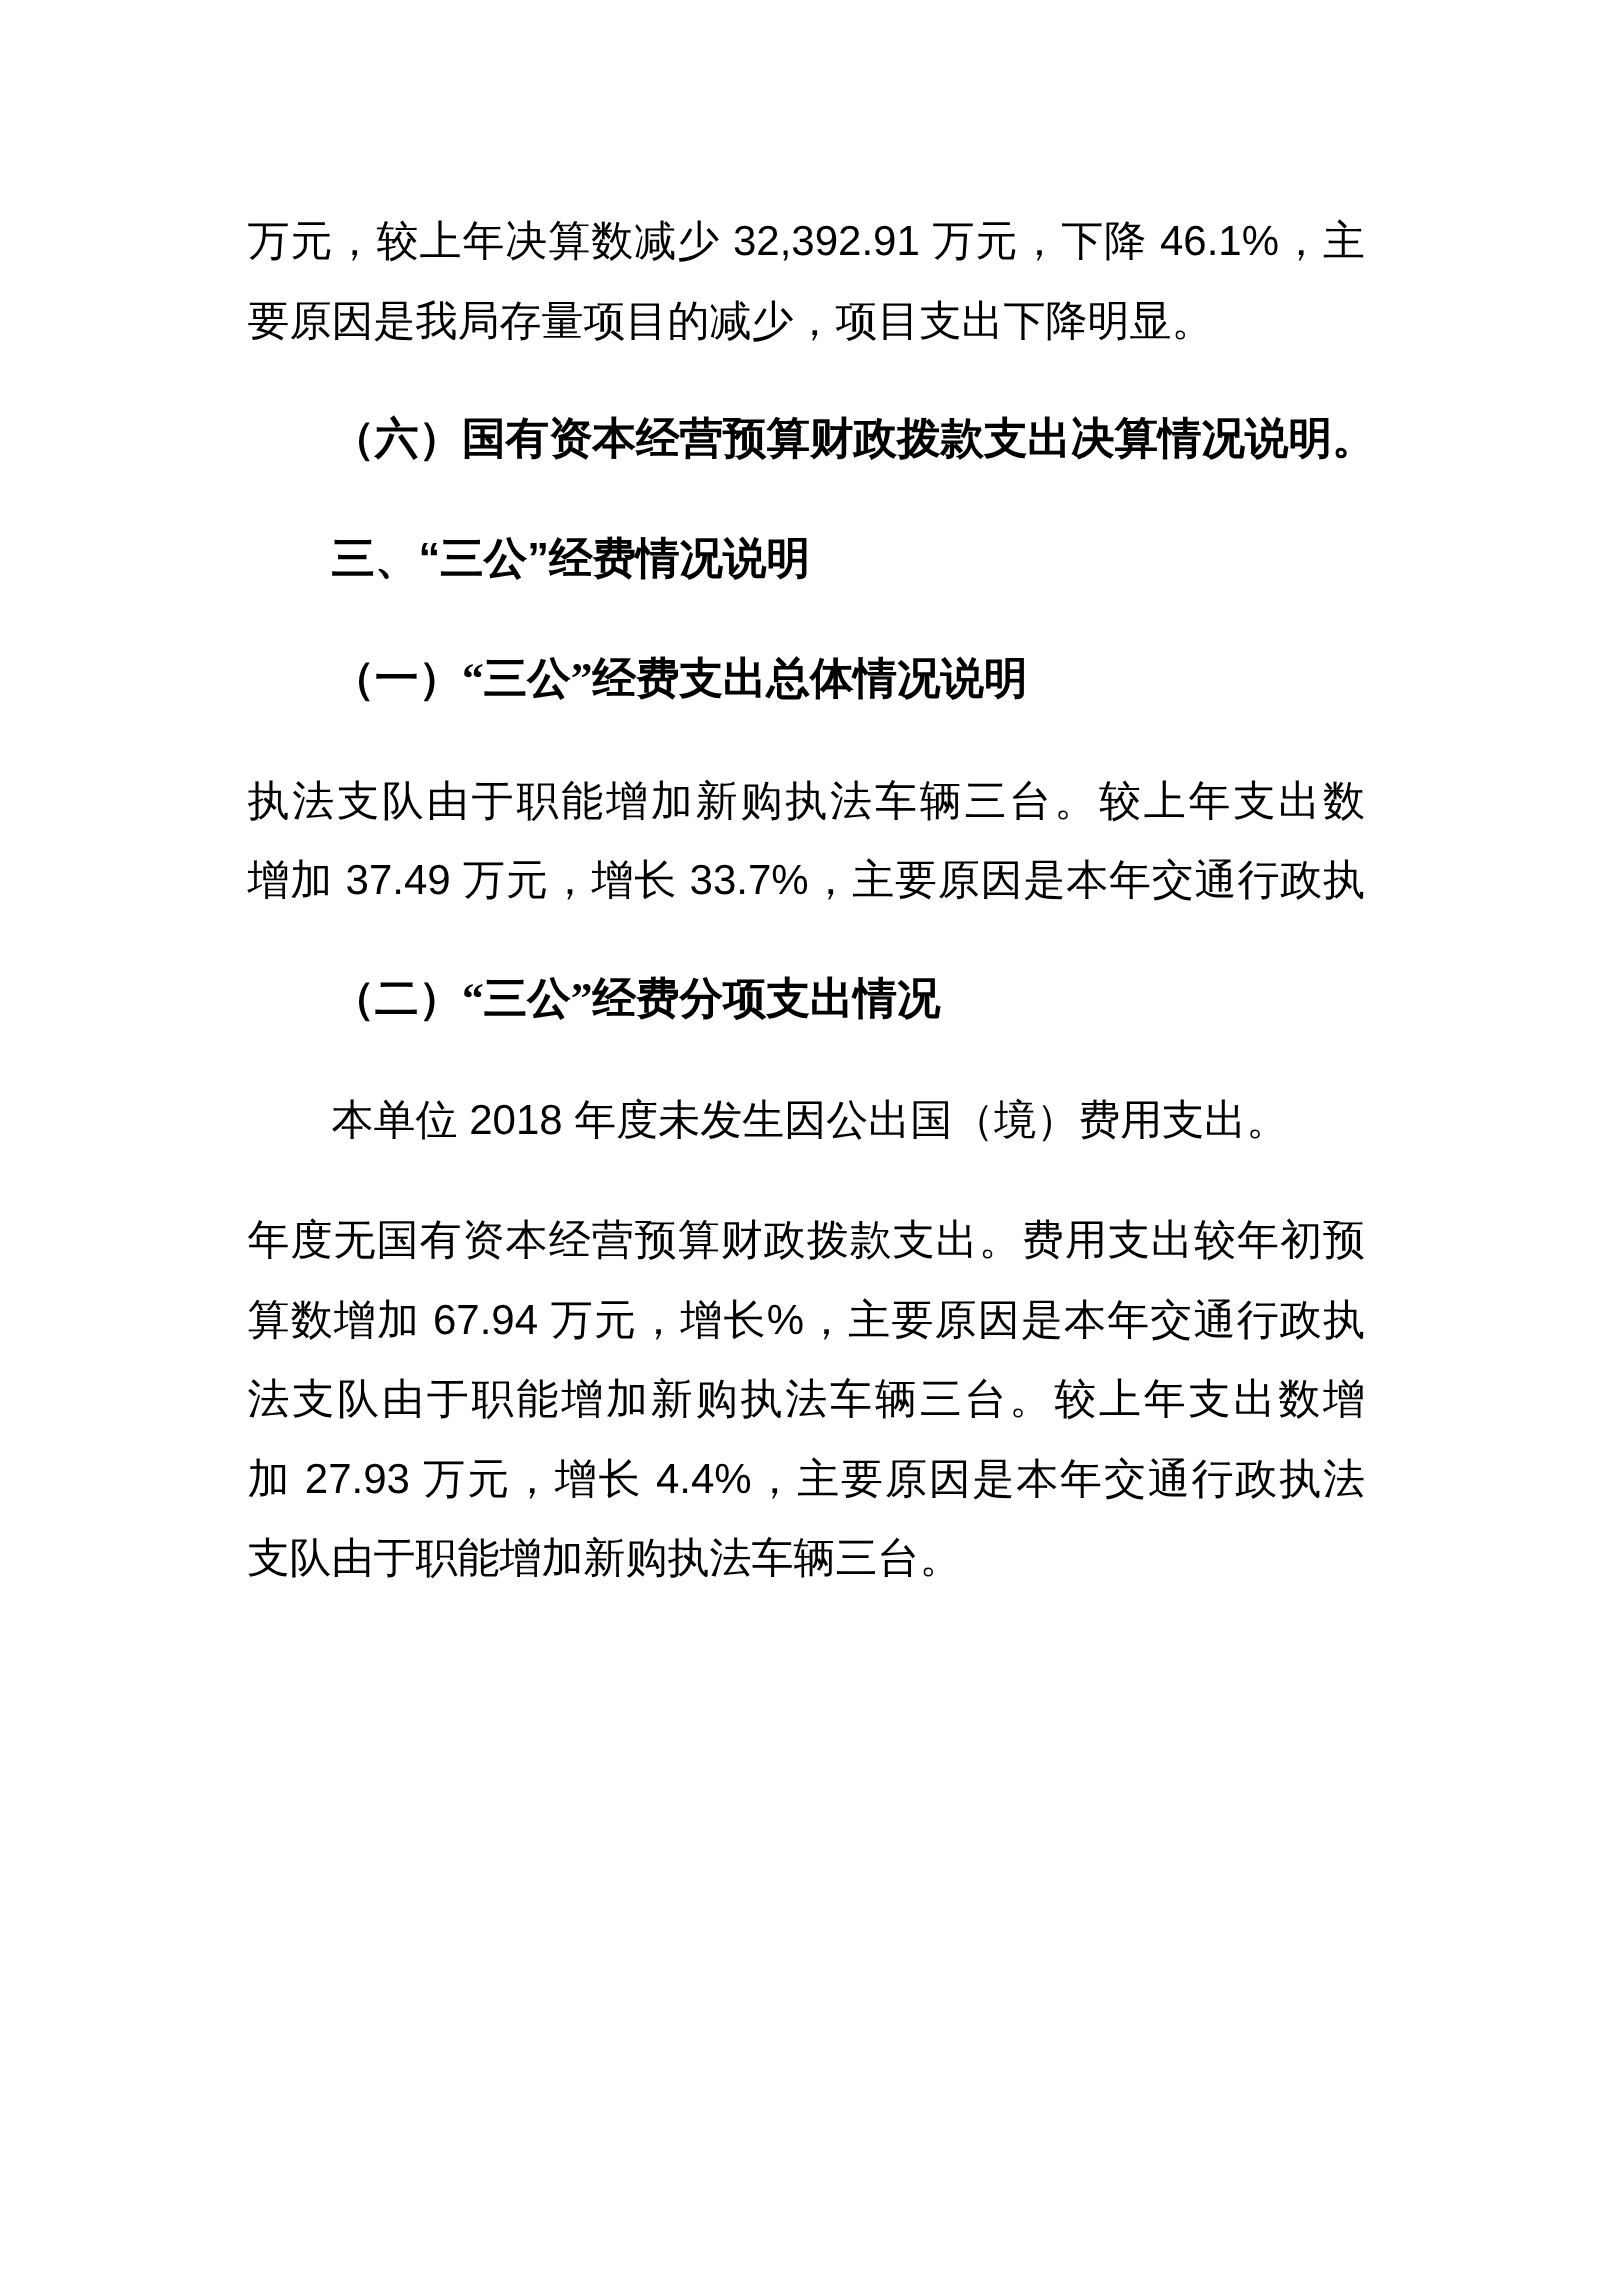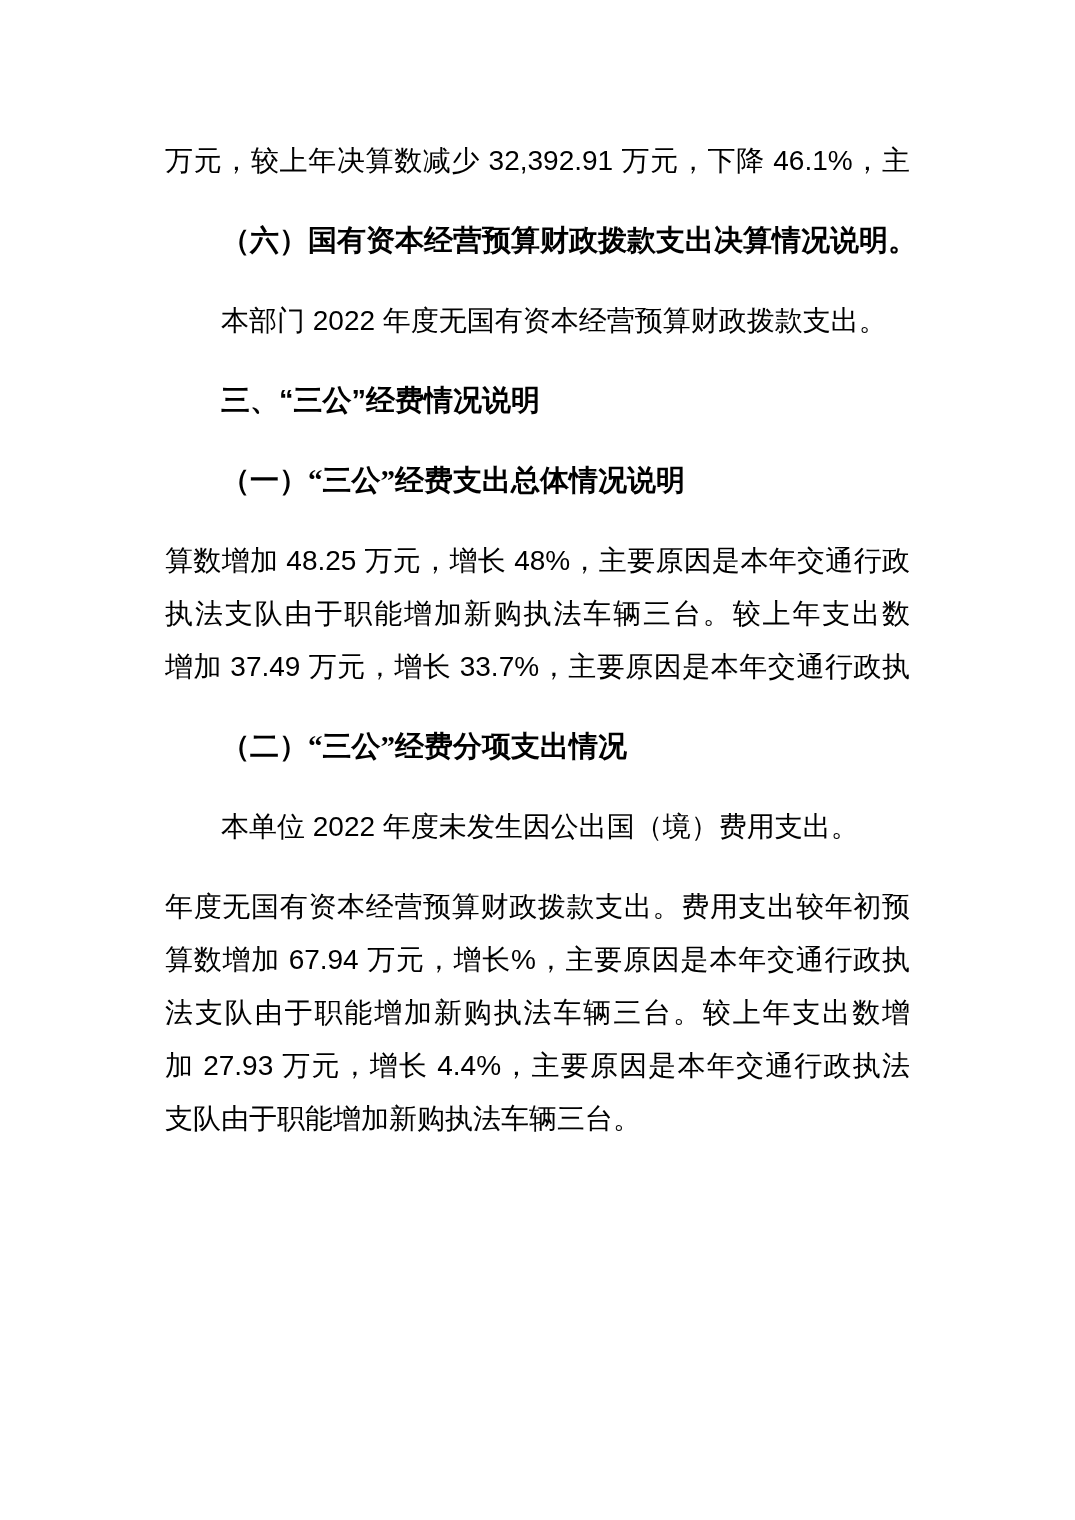--- a/index.html
+++ b/index.html
@@ -62,6 +62,7 @@
 
     <div class="para">
       <div class="line">万元，较上年决算数减少 32,392.91 万元，下降 46.1%，主</div>
+      <div class="line end">要原因是我局存量项目的减少，项目支出下降明显。</div>
     </div>
 
     <div class="heading kai">（六）国有资本经营预算财政拨款支出决算情况说明。</div>

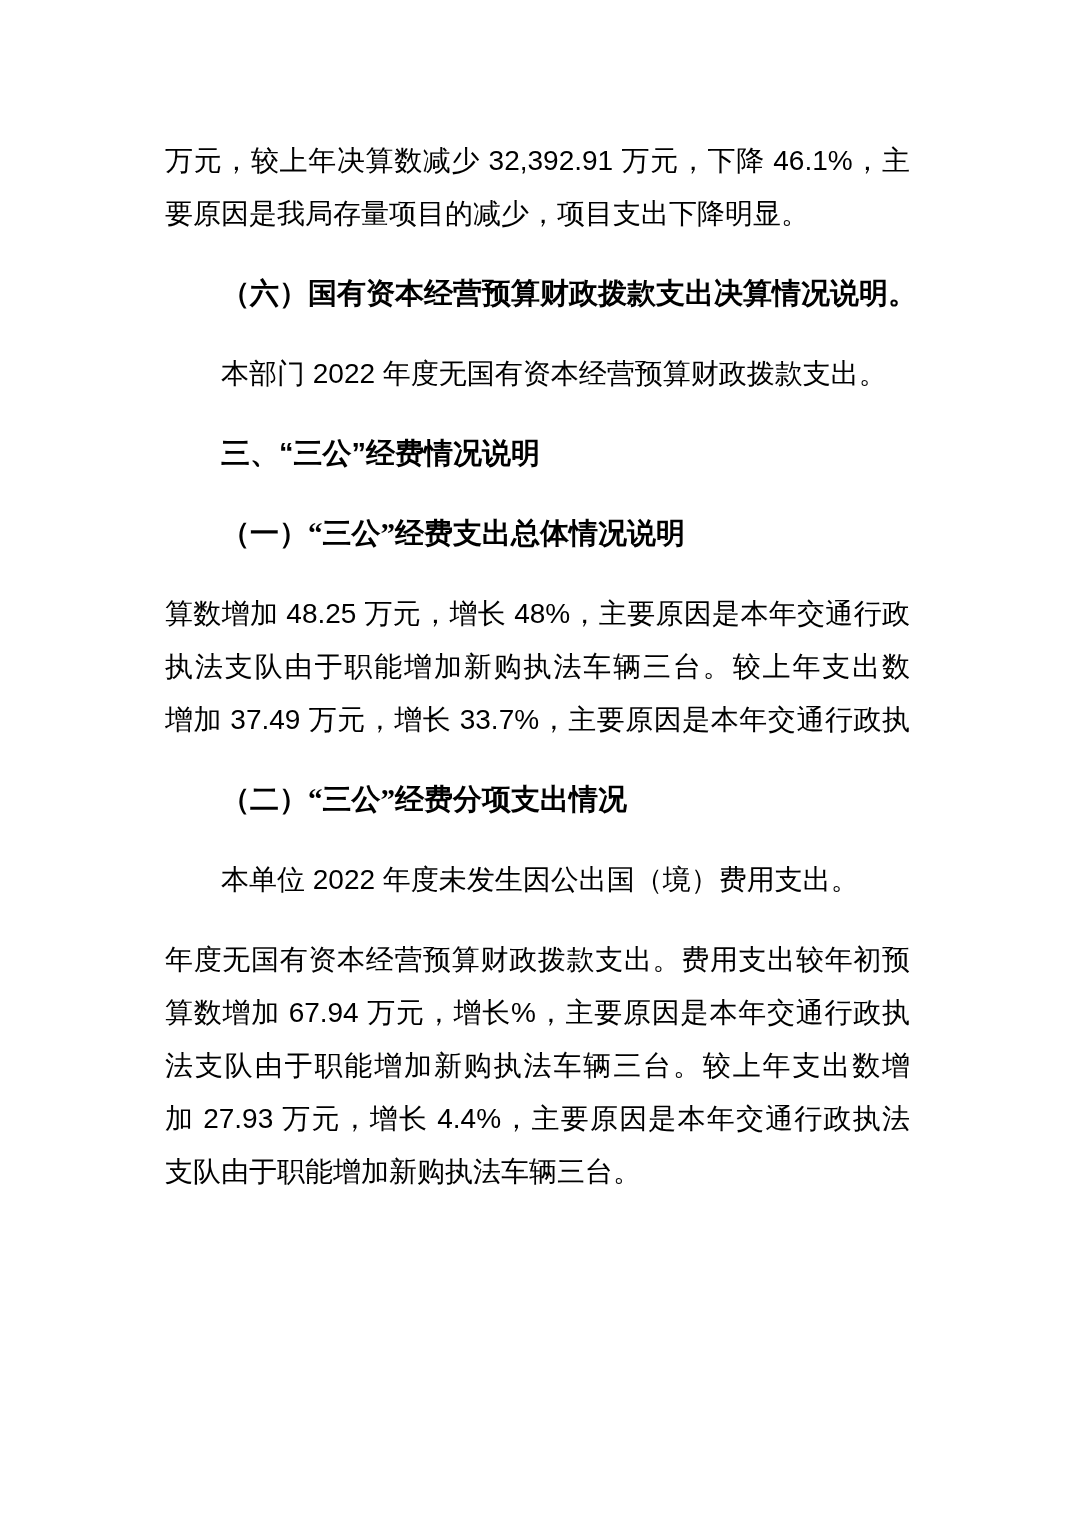--- a/index.html
+++ b/index.html
@@ -67,9 +67,6 @@
 
     <div class="heading kai">（六）国有资本经营预算财政拨款支出决算情况说明。</div>
 
-    <div class="para">
-      <div class="line end indent">本部门 2022 年度无国有资本经营预算财政拨款支出。</div>
-    </div>
 
     <div class="heading hei">三、“三公”经费情况说明</div>
 

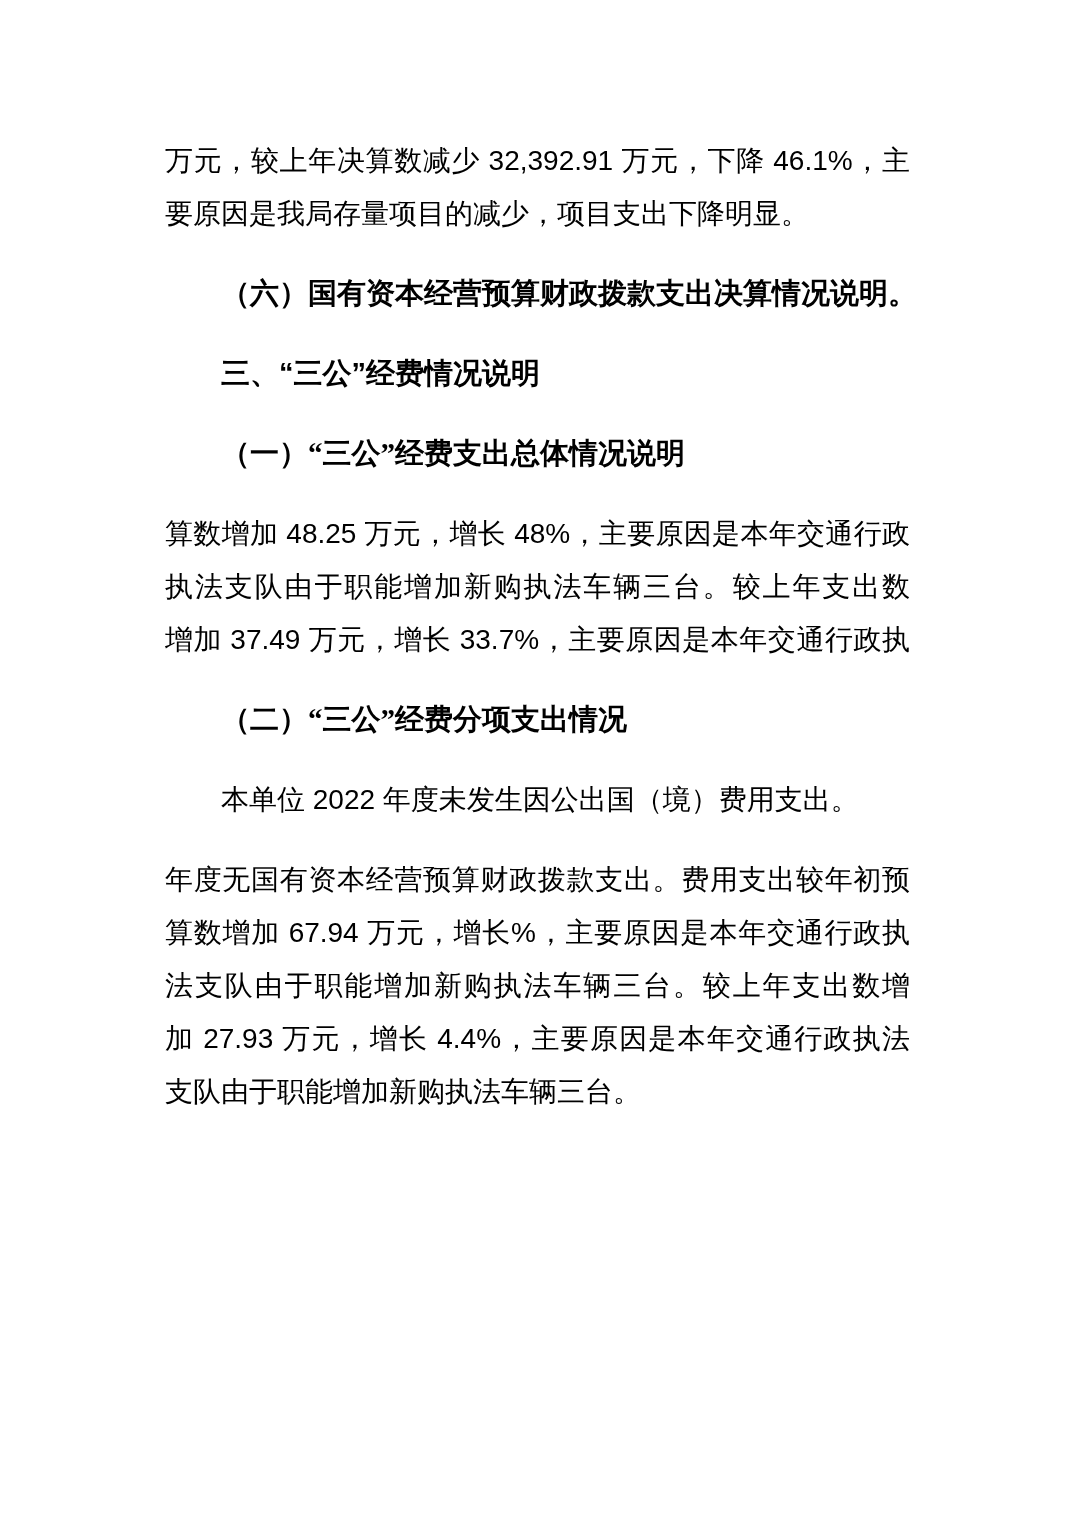--- a/index.html
+++ b/index.html
@@ -73,7 +73,6 @@
     <div class="heading kai">（一）“三公”经费支出总体情况说明</div>
 
     <div class="para">
-      <div class="line">算数增加 48.25 万元，增长 48%，主要原因是本年交通行政</div>
       <div class="line">执法支队由于职能增加新购执法车辆三台。较上年支出数</div>
       <div class="line">增加 37.49 万元，增长 33.7%，主要原因是本年交通行政执</div>
     </div>

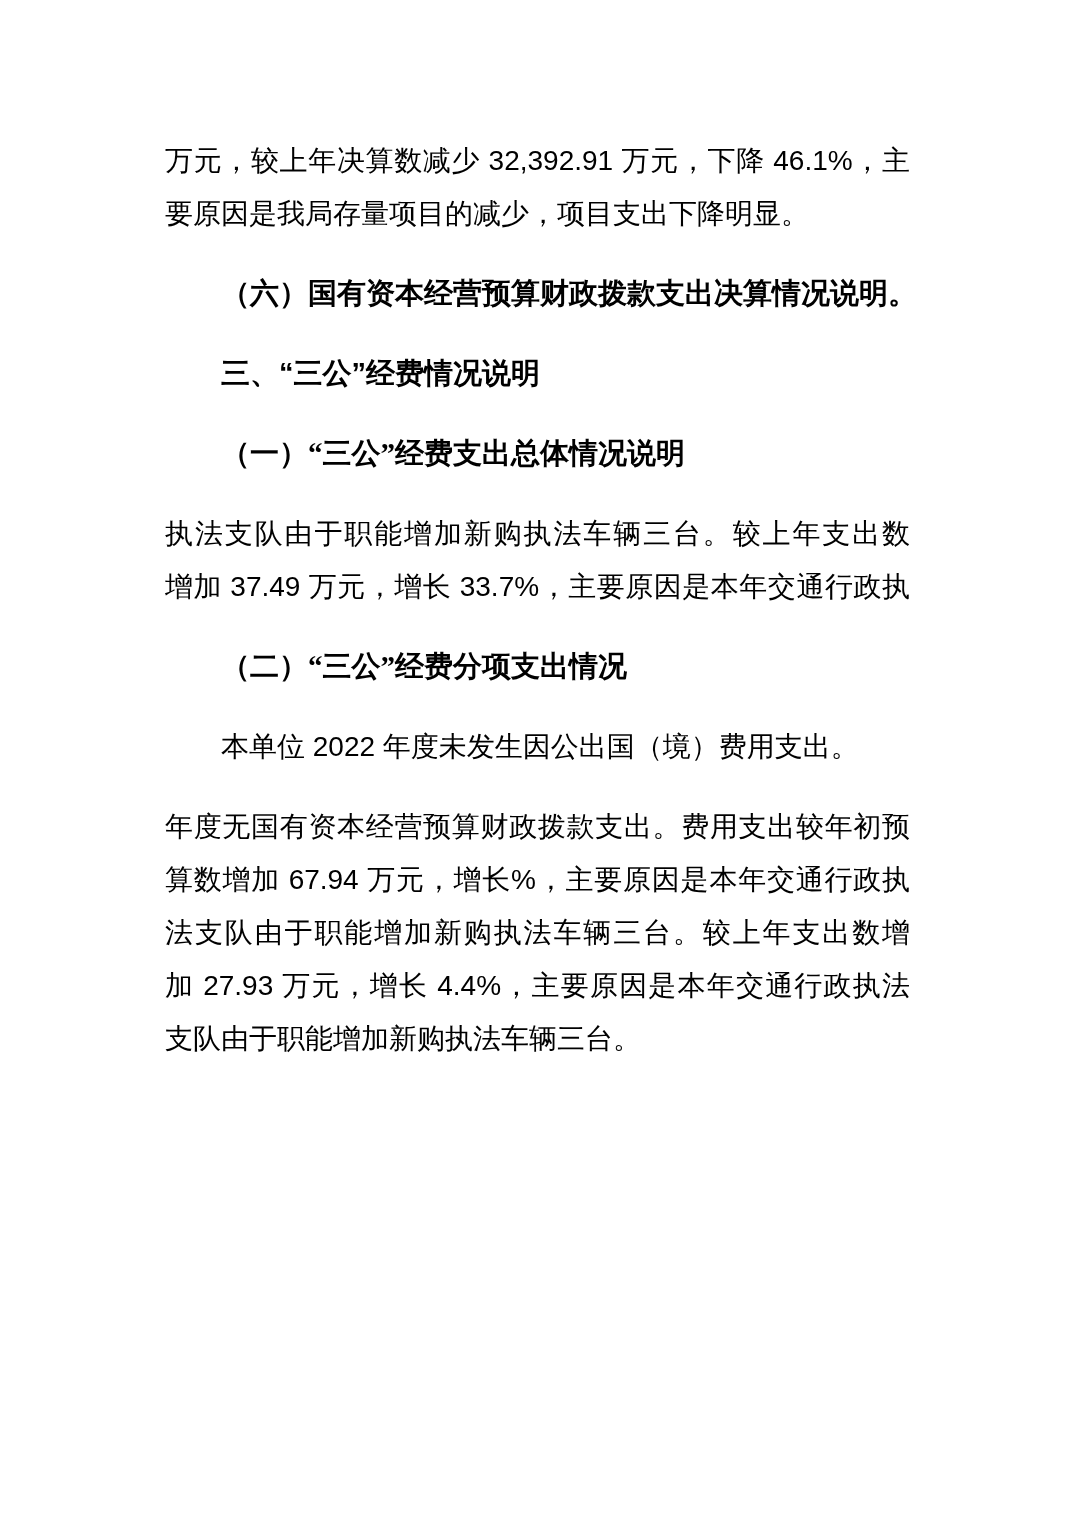--- a/index.html
+++ b/index.html
@@ -80,7 +80,7 @@
     <div class="heading kai">（二）“三公”经费分项支出情况</div>
 
     <div class="para">
-      <div class="line end indent">本单位 2022 年度未发生因公出国（境）费用支出。</div>
+      <div class="line end indent">本单位 2018 年度未发生因公出国（境）费用支出。</div>
     </div>
 
     <div class="para">

